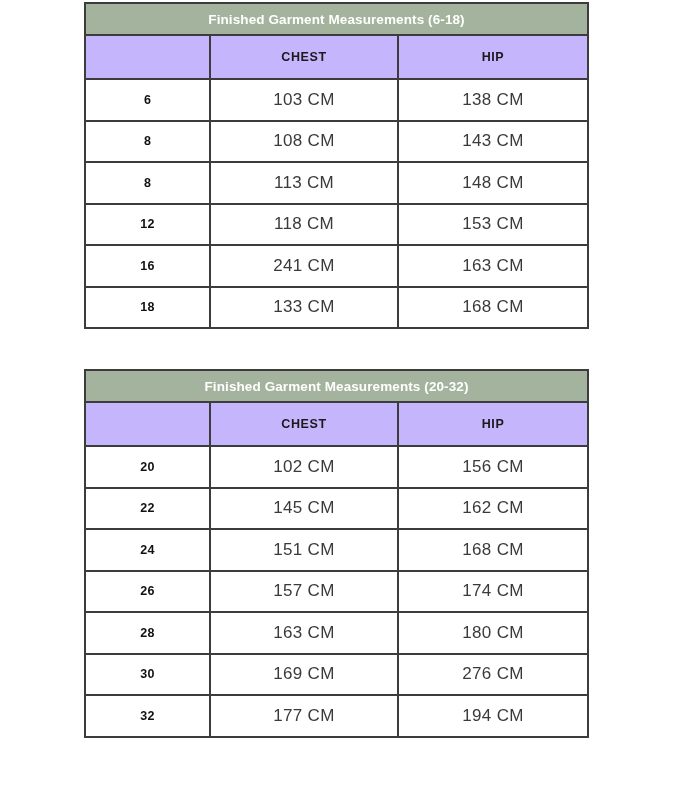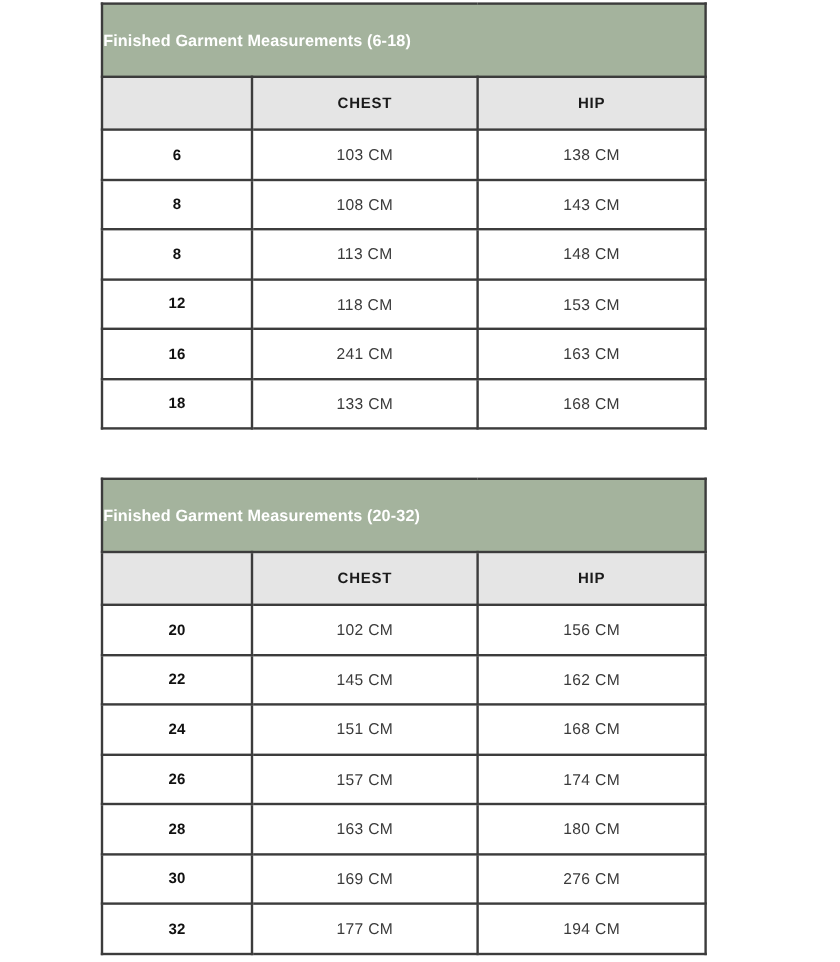--- a/index.html
+++ b/index.html
@@ -42,8 +42,8 @@
     font-size: 13.5px;
     font-weight: bold;
     letter-spacing: 0.1px;
-    height: 61px;
-    text-align: left;
+    height: 32px;
+    text-align: center;
     vertical-align: middle;
     border: 2px solid #3c3c3c;
   }

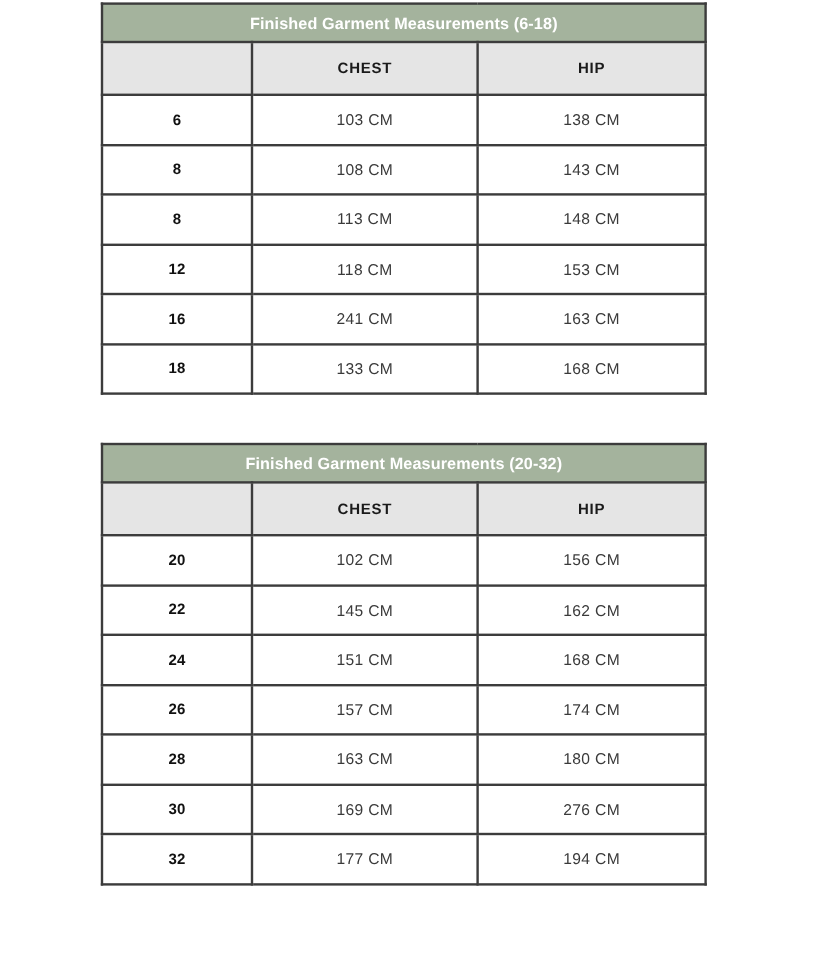--- a/index.html
+++ b/index.html
@@ -57,7 +57,7 @@
     text-align: center;
     vertical-align: middle;
     border: 2px solid #3c3c3c;
-    background: #e5e5e5;
+    background: #c4b5fd;
   }
 
   .col-head-row th.blank-head { border-left: 2px solid #3c3c3c; }

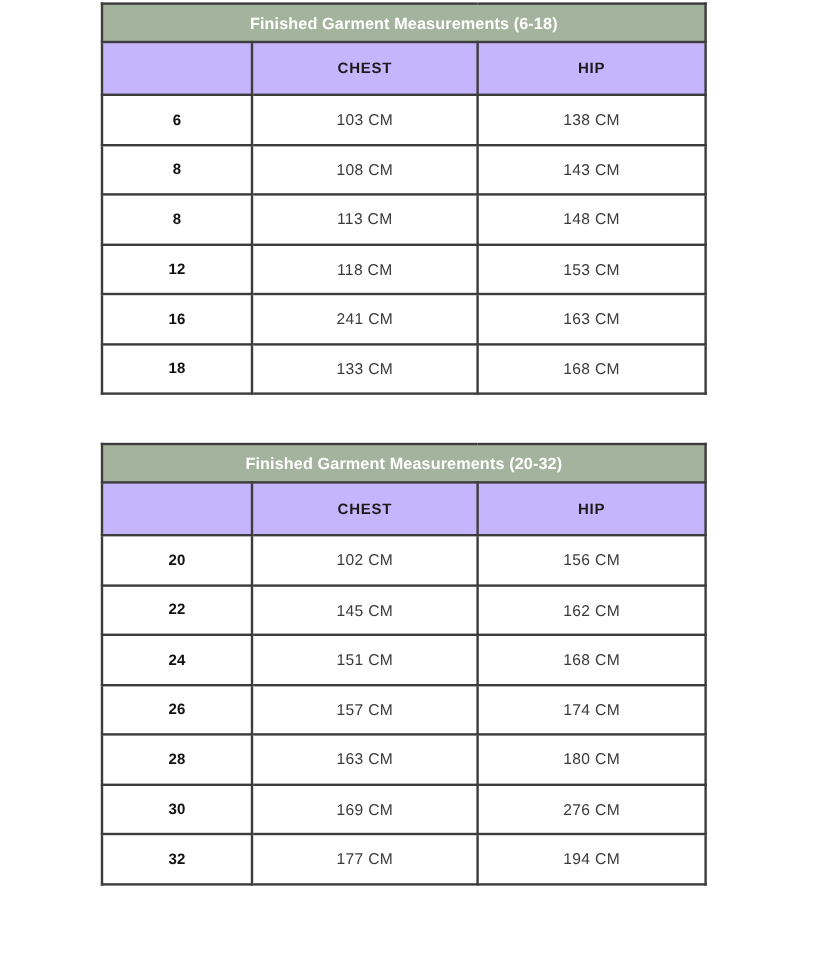--- a/index.html
+++ b/index.html
@@ -68,7 +68,7 @@
     text-align: center;
     vertical-align: middle;
     background: #ffffff;
-    font-size: 13px;
+    font-size: 17px;
     color: #3a3a3a;
     font-weight: normal;
     letter-spacing: 0.3px;

